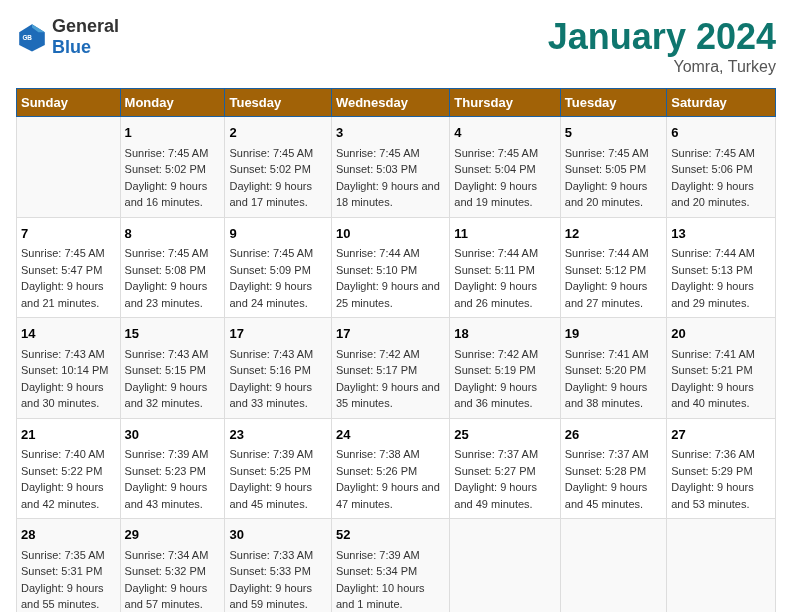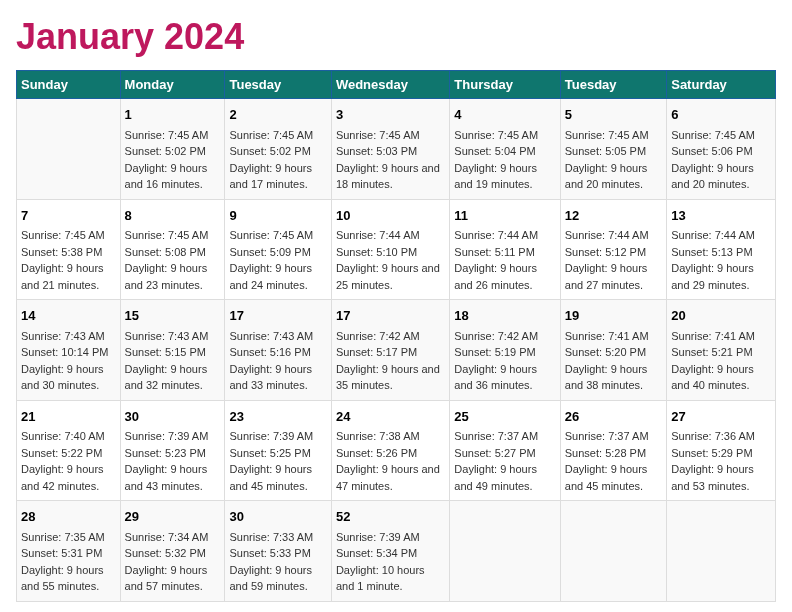--- a/index.html
+++ b/index.html
@@ -91,6 +91,17 @@
 <body>
 
 <div class="header-section">
+  <div class="logo">
+    <svg class="logo-icon" viewBox="0 0 40 40">
+      <polygon points="20,4 36,14 36,30 20,38 4,30 4,14" fill="#1e6bb8"></polygon>
+      <polygon points="20,4 36,14 28,14 20,8" fill="#4a9fd4"></polygon>
+      <text x="8" y="24" font-size="8" fill="white" font-weight="bold">GB</text>
+    </svg>
+    <div>
+      <span class="logo-text-general">General</span><br>
+      <span class="logo-text-blue">Blue</span>
+    </div>
+  </div>
   <div class="title-section">
     <div class="main-title">January 2024</div>
   </div>

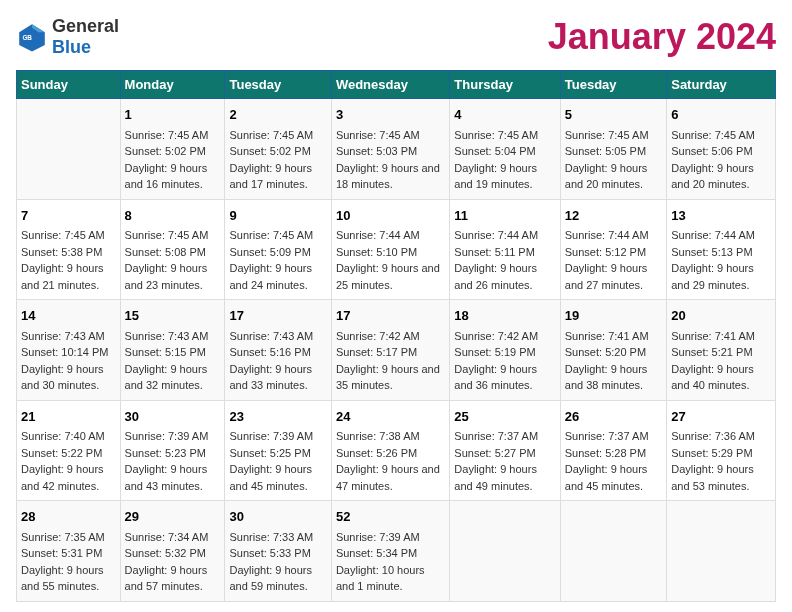--- a/index.html
+++ b/index.html
@@ -41,7 +41,7 @@
     .main-title {
       font-size: 36px;
       font-weight: bold;
-      color: #be185d;
+      color: #0f766e;
     }
     .subtitle {
       font-size: 16px;

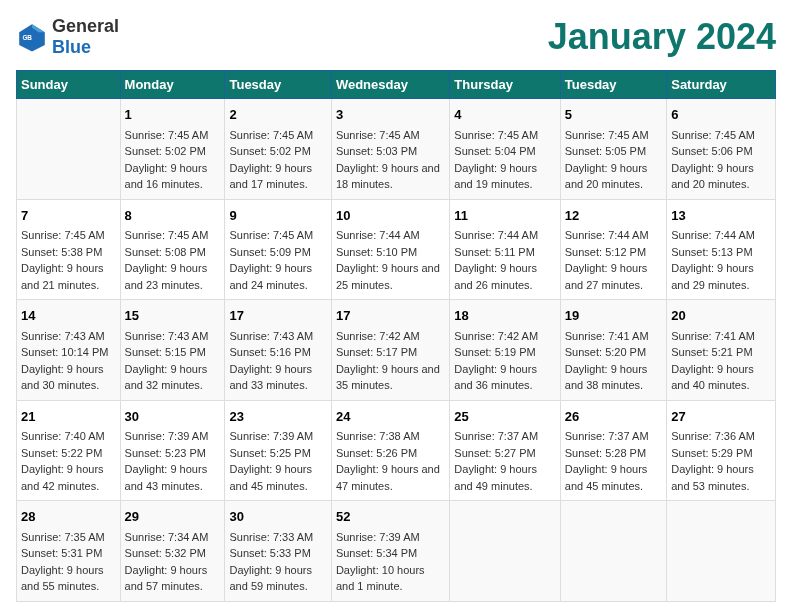--- a/index.html
+++ b/index.html
@@ -104,6 +104,7 @@
   </div>
   <div class="title-section">
     <div class="main-title">January 2024</div>
+    <div class="subtitle">Yomra, Turkey</div>
   </div>
 </div>
 

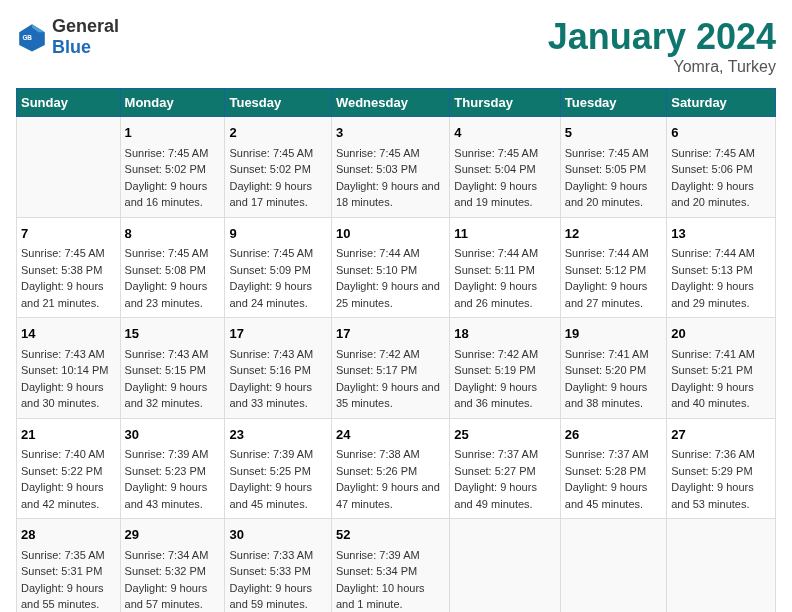--- a/index.html
+++ b/index.html
@@ -53,7 +53,7 @@
       font-size: 11px;
     }
     thead tr th {
-      background-color: #0f766e;
+      background-color: #a16207;
       color: #fff;
       padding: 6px 4px;
       text-align: left;

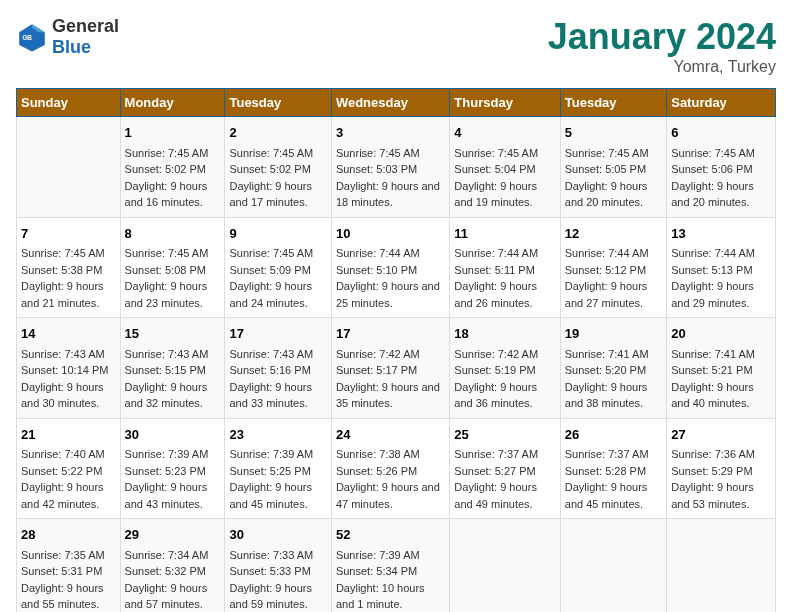--- a/index.html
+++ b/index.html
@@ -164,7 +164,7 @@
         <td>
           <span class="day-num">7</span>
           <div class="cell-text">Sunrise: 7:45 AM</div>
-          <div class="cell-text">Sunset: 5:38 PM</div>
+          <div class="cell-text">Sunset: 5:47 PM</div>
           <div class="cell-text">Daylight: 9 hours and 21 minutes.</div>
         </td>
         <td>

